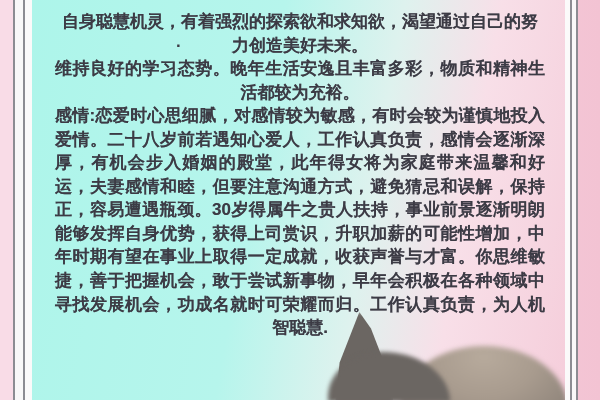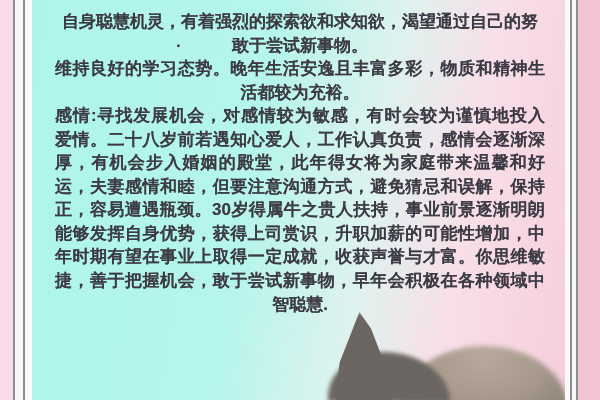--- a/index.html
+++ b/index.html
@@ -90,7 +90,7 @@
 
       <div class="textblock">
           <div class="line center">自身聪慧机灵，有着强烈的探索欲和求知欲，渴望通过自己的努</div>
-          <div class="line center">敢于尝试新事物。</div>
+          <div class="line center">力创造美好未来。</div>
           <div class="line justify">维持良好的学习态势。晚年生活安逸且丰富多彩，物质和精神生</div>
           <div class="line center">活都较为充裕。</div>
           <div class="line justify">感情:寻找发展机会，对感情较为敏感，有时会较为谨慎地投入</div>

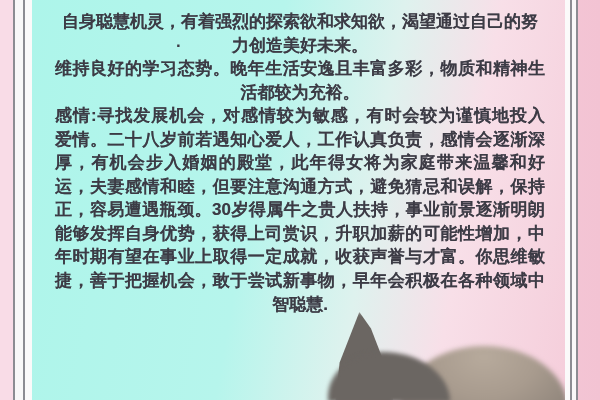--- a/index.html
+++ b/index.html
@@ -93,7 +93,7 @@
           <div class="line center">力创造美好未来。</div>
           <div class="line justify">维持良好的学习态势。晚年生活安逸且丰富多彩，物质和精神生</div>
           <div class="line center">活都较为充裕。</div>
-          <div class="line justify">感情:寻找发展机会，对感情较为敏感，有时会较为谨慎地投入</div>
+          <div class="line justify">感情:恋爱时心思细腻，对感情较为敏感，有时会较为谨慎地投入</div>
           <div class="line justify">爱情。二十八岁前若遇知心爱人，工作认真负责，感情会逐渐深</div>
           <div class="line justify">厚，有机会步入婚姻的殿堂，此年得女将为家庭带来温馨和好</div>
           <div class="line justify">运，夫妻感情和睦，但要注意沟通方式，避免猜忌和误解，保持</div>

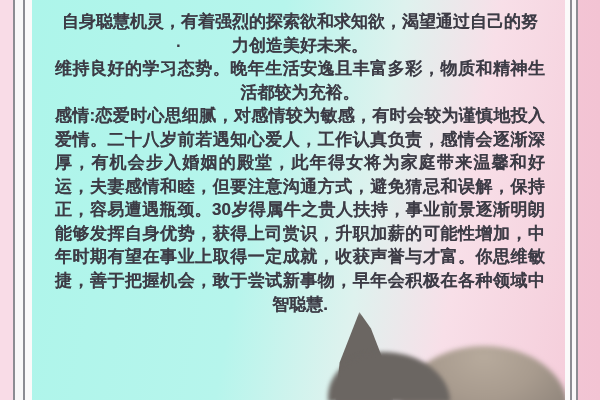--- a/index.html
+++ b/index.html
@@ -101,6 +101,7 @@
           <div class="line justify">能够发挥自身优势，获得上司赏识，升职加薪的可能性增加，中</div>
           <div class="line justify">年时期有望在事业上取得一定成就，收获声誉与才富。你思维敏</div>
           <div class="line justify">捷，善于把握机会，敢于尝试新事物，早年会积极在各种领域中</div>
+          <div class="line justify">寻找发展机会，功成名就时可荣耀而归。工作认真负责，为人机</div>
           <div class="line center">智聪慧.</div>
         </div>
 

